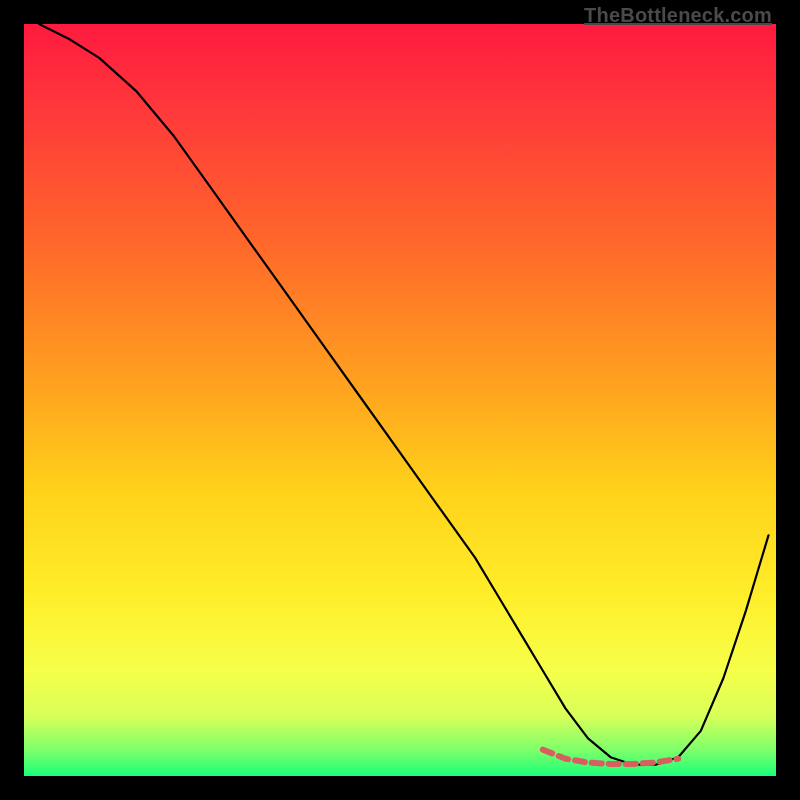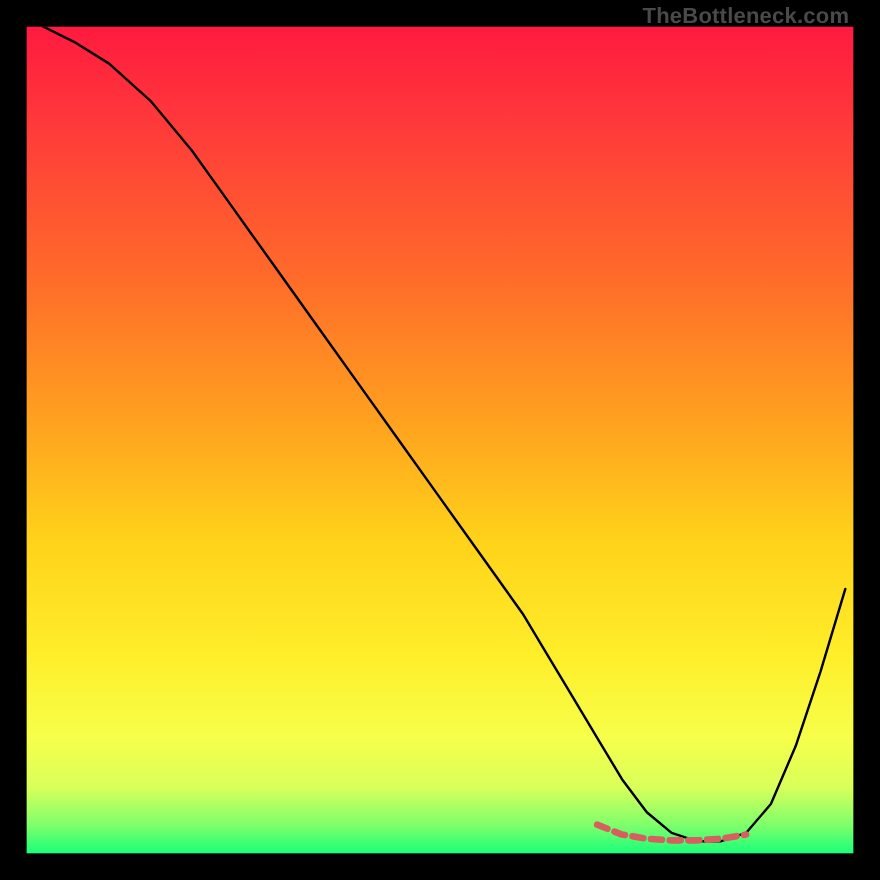--- a/index.html
+++ b/index.html
@@ -35,6 +35,7 @@
     font-weight: 600;
     letter-spacing: 0.2px;
     z-index: 10;
+    text-decoration: underline;
   }
   svg {
     display: block;

